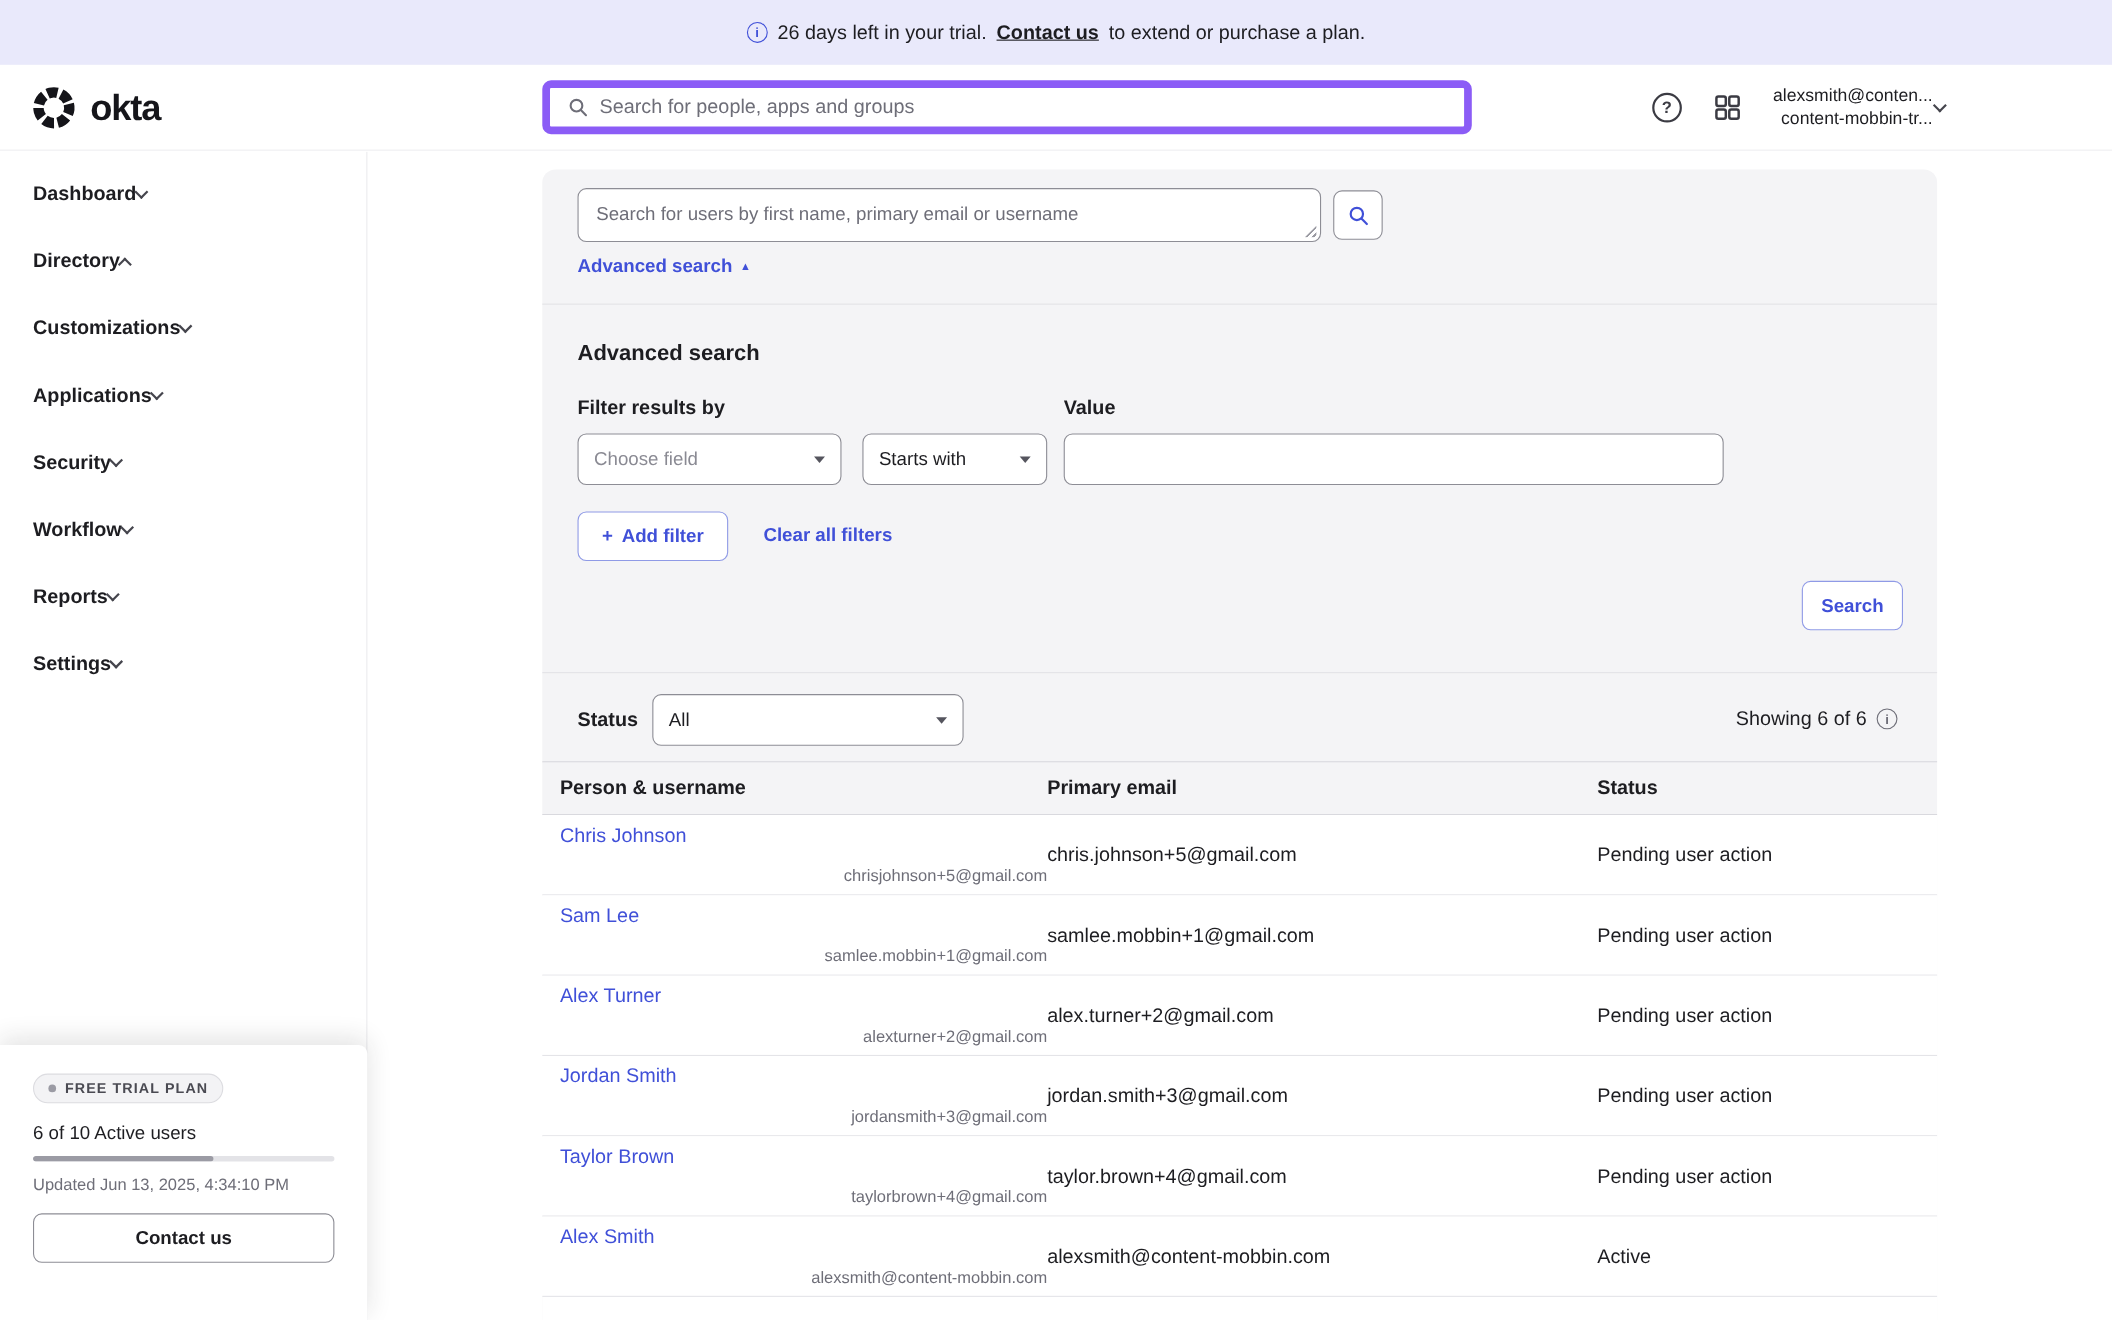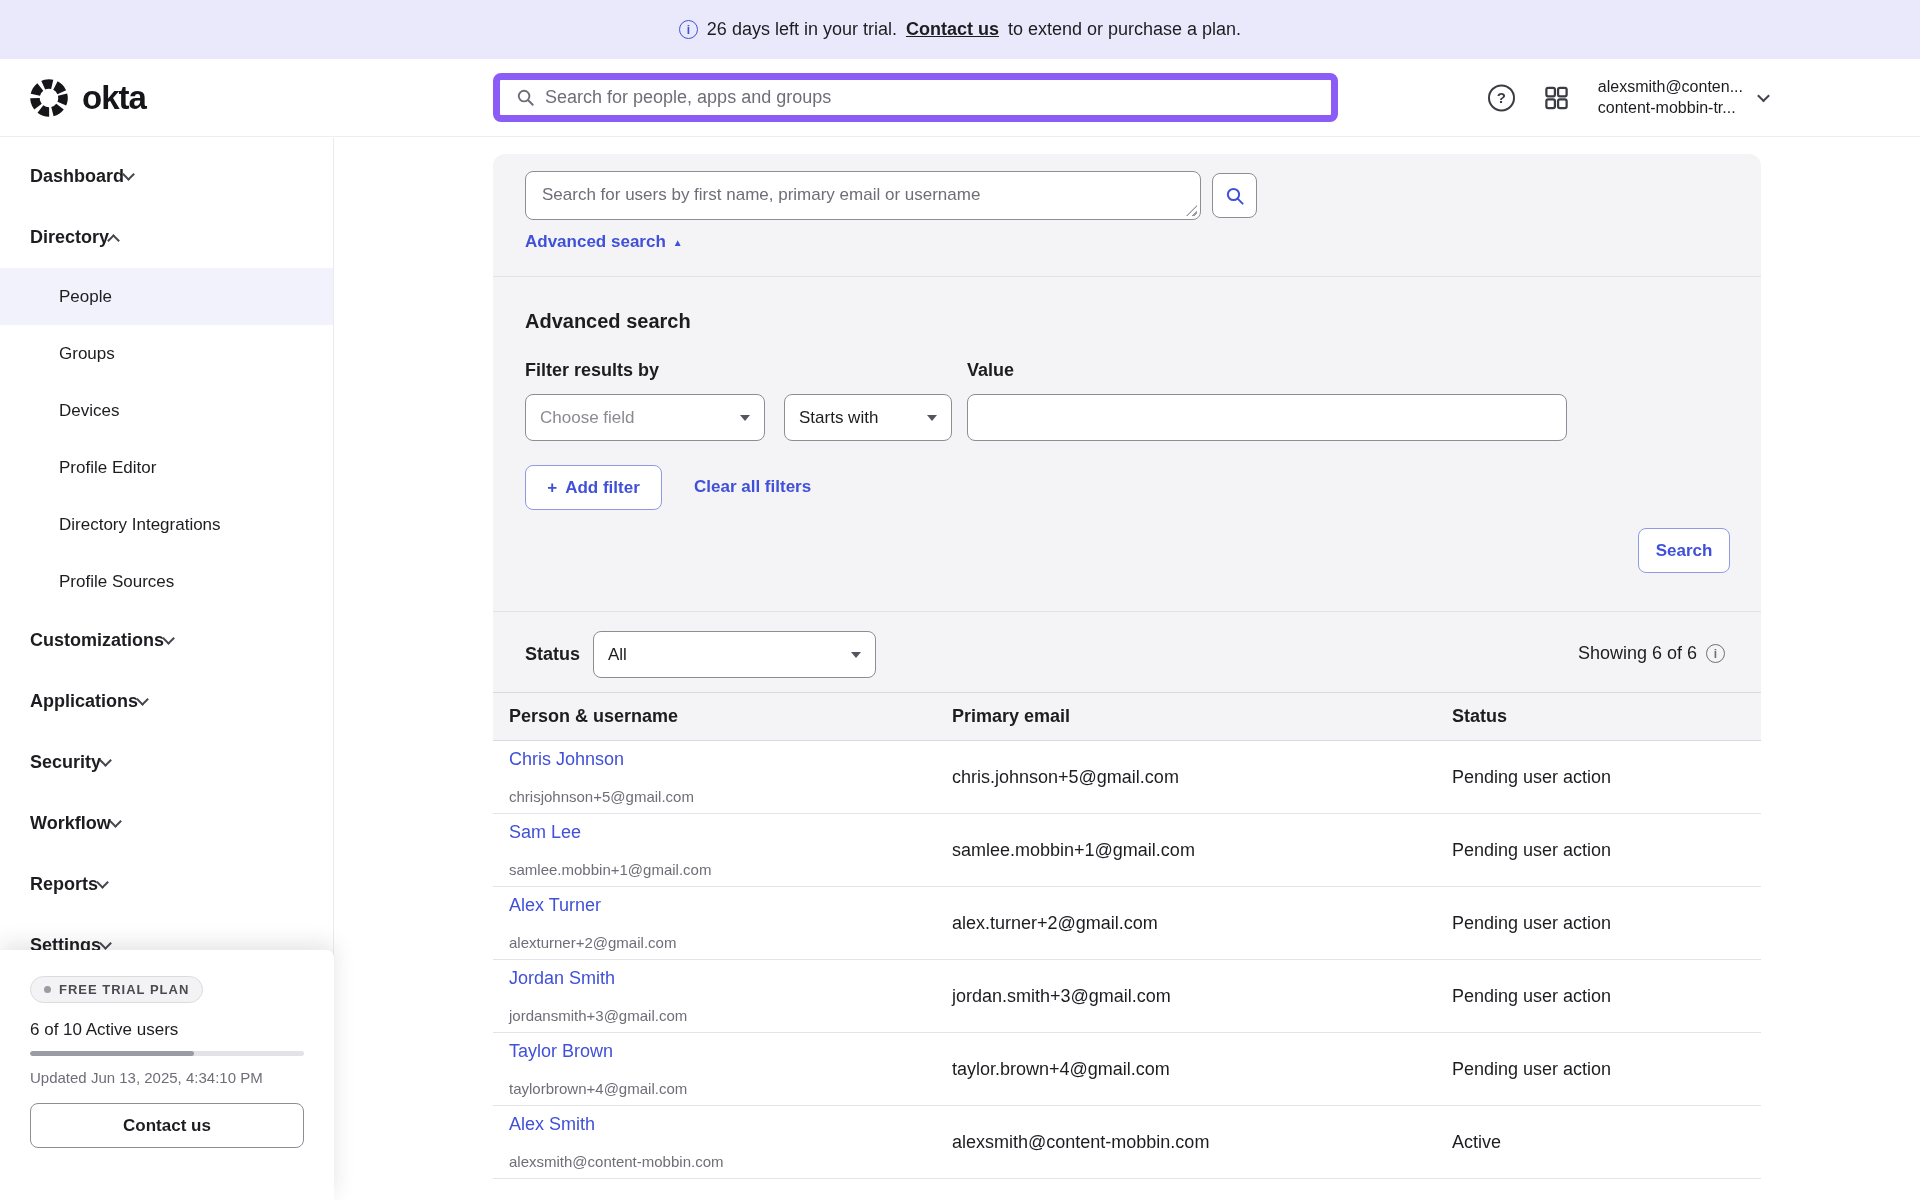--- a/index.html
+++ b/index.html
@@ -25,7 +25,7 @@
   .icon-btn { background:none; border:none; cursor:pointer; display:flex; align-items:center; }
   .help-circle { width:27px; height:27px; border:2px solid #3b3b43; border-radius:50%; display:flex; align-items:center; justify-content:center;
     font-size:15px; font-weight:700; color:#3b3b43; }
-  .account { display:flex; align-items:center; gap:16px; cursor:pointer; }
+  .account { display:flex; align-items:center; gap:2px; cursor:pointer;text-align:right; }
   .acct-lines { display:flex; flex-direction:column; font-size:16px; line-height:1.35; color:#1d1d21; }
 
   

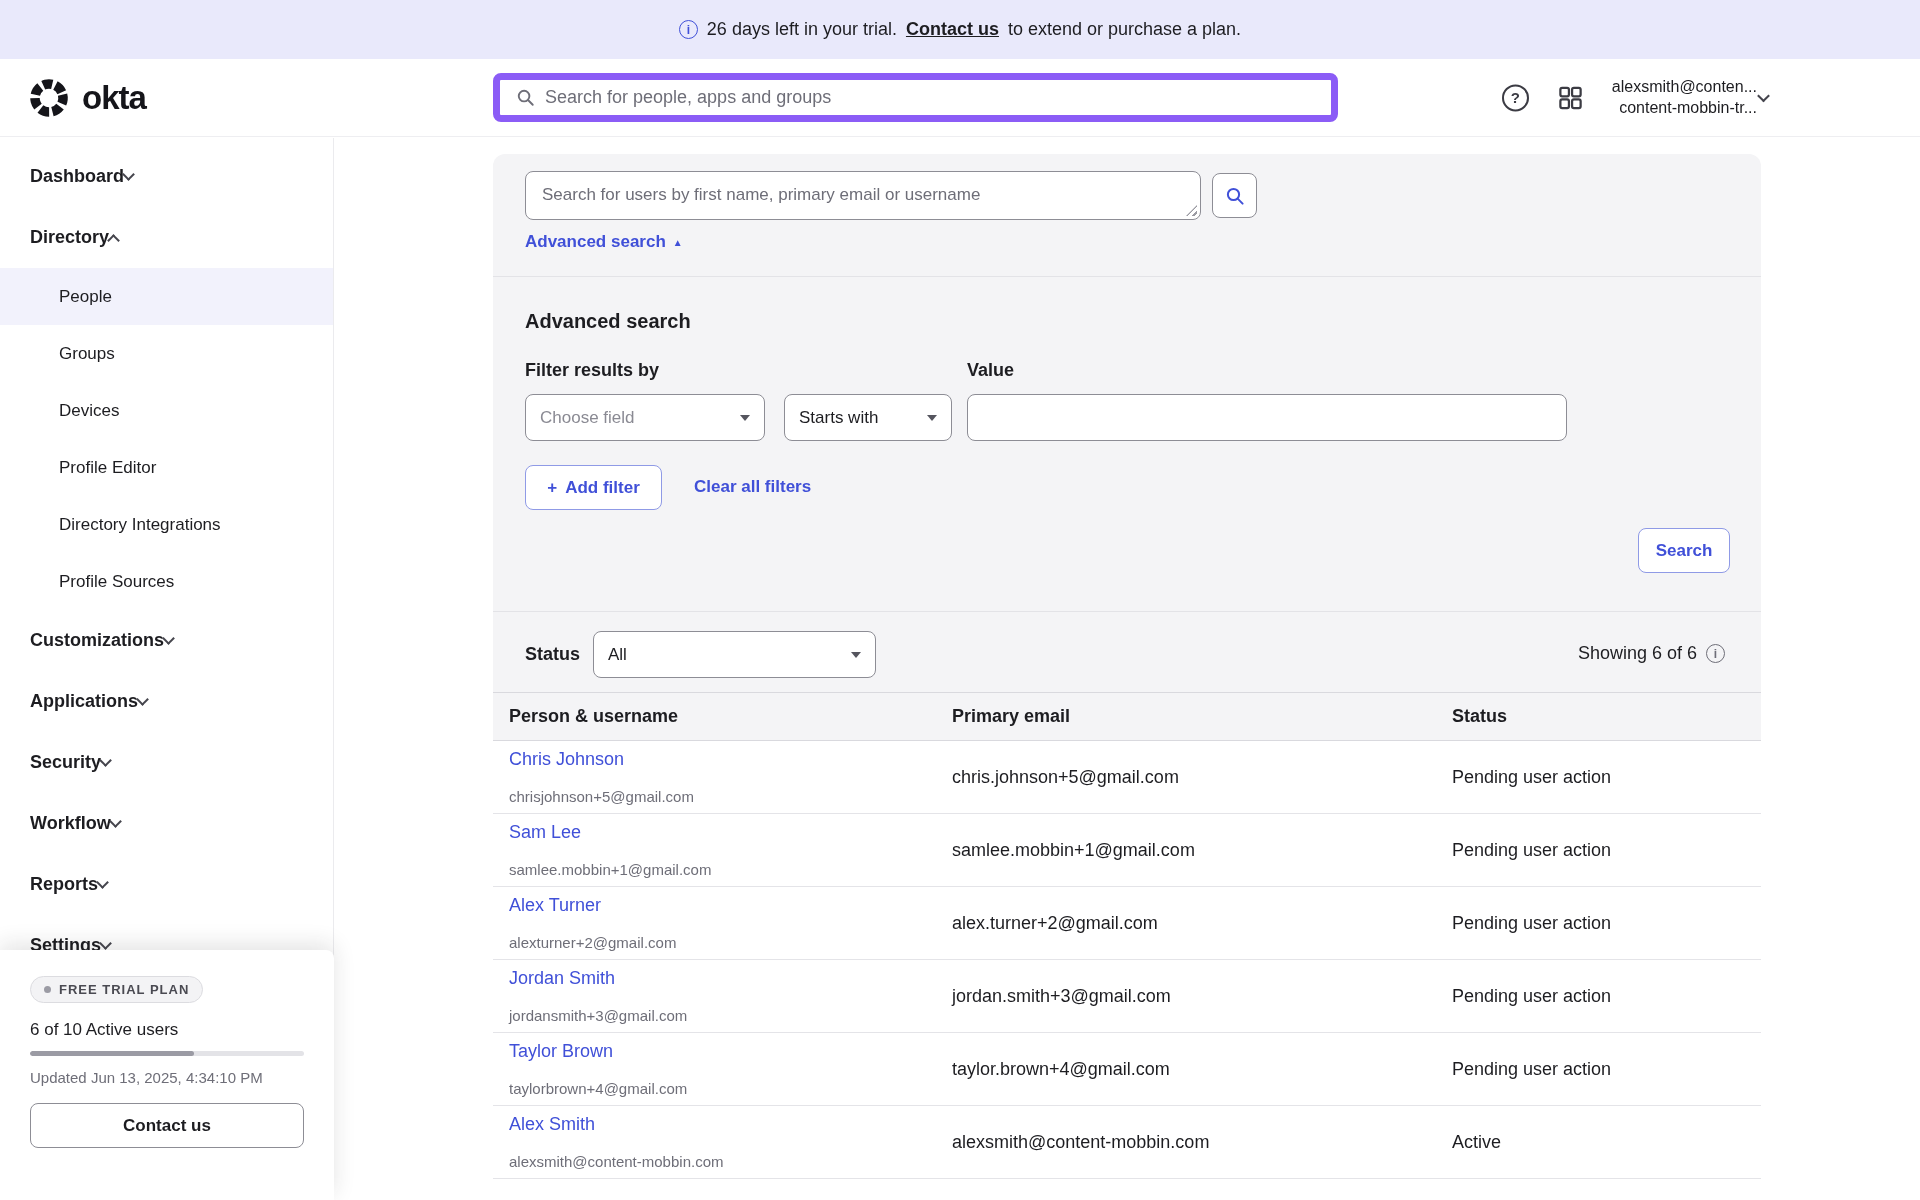--- a/index.html
+++ b/index.html
@@ -157,26 +157,6 @@
       <span>Directory</span>
       <span class="chev up"></span>
     </div>
-    <div>
-      <div class="sub-item active">
-        <span>People</span>
-      </div>
-      <div class="sub-item">
-        <span>Groups</span>
-      </div>
-      <div class="sub-item">
-        <span>Devices</span>
-      </div>
-      <div class="sub-item">
-        <span>Profile Editor</span>
-      </div>
-      <div class="sub-item">
-        <span>Directory Integrations</span>
-      </div>
-      <div class="sub-item">
-        <span>Profile Sources</span>
-      </div>
-    </div>
     <div class="nav-item">
       <span>Customizations</span>
       <span class="chev down"></span>

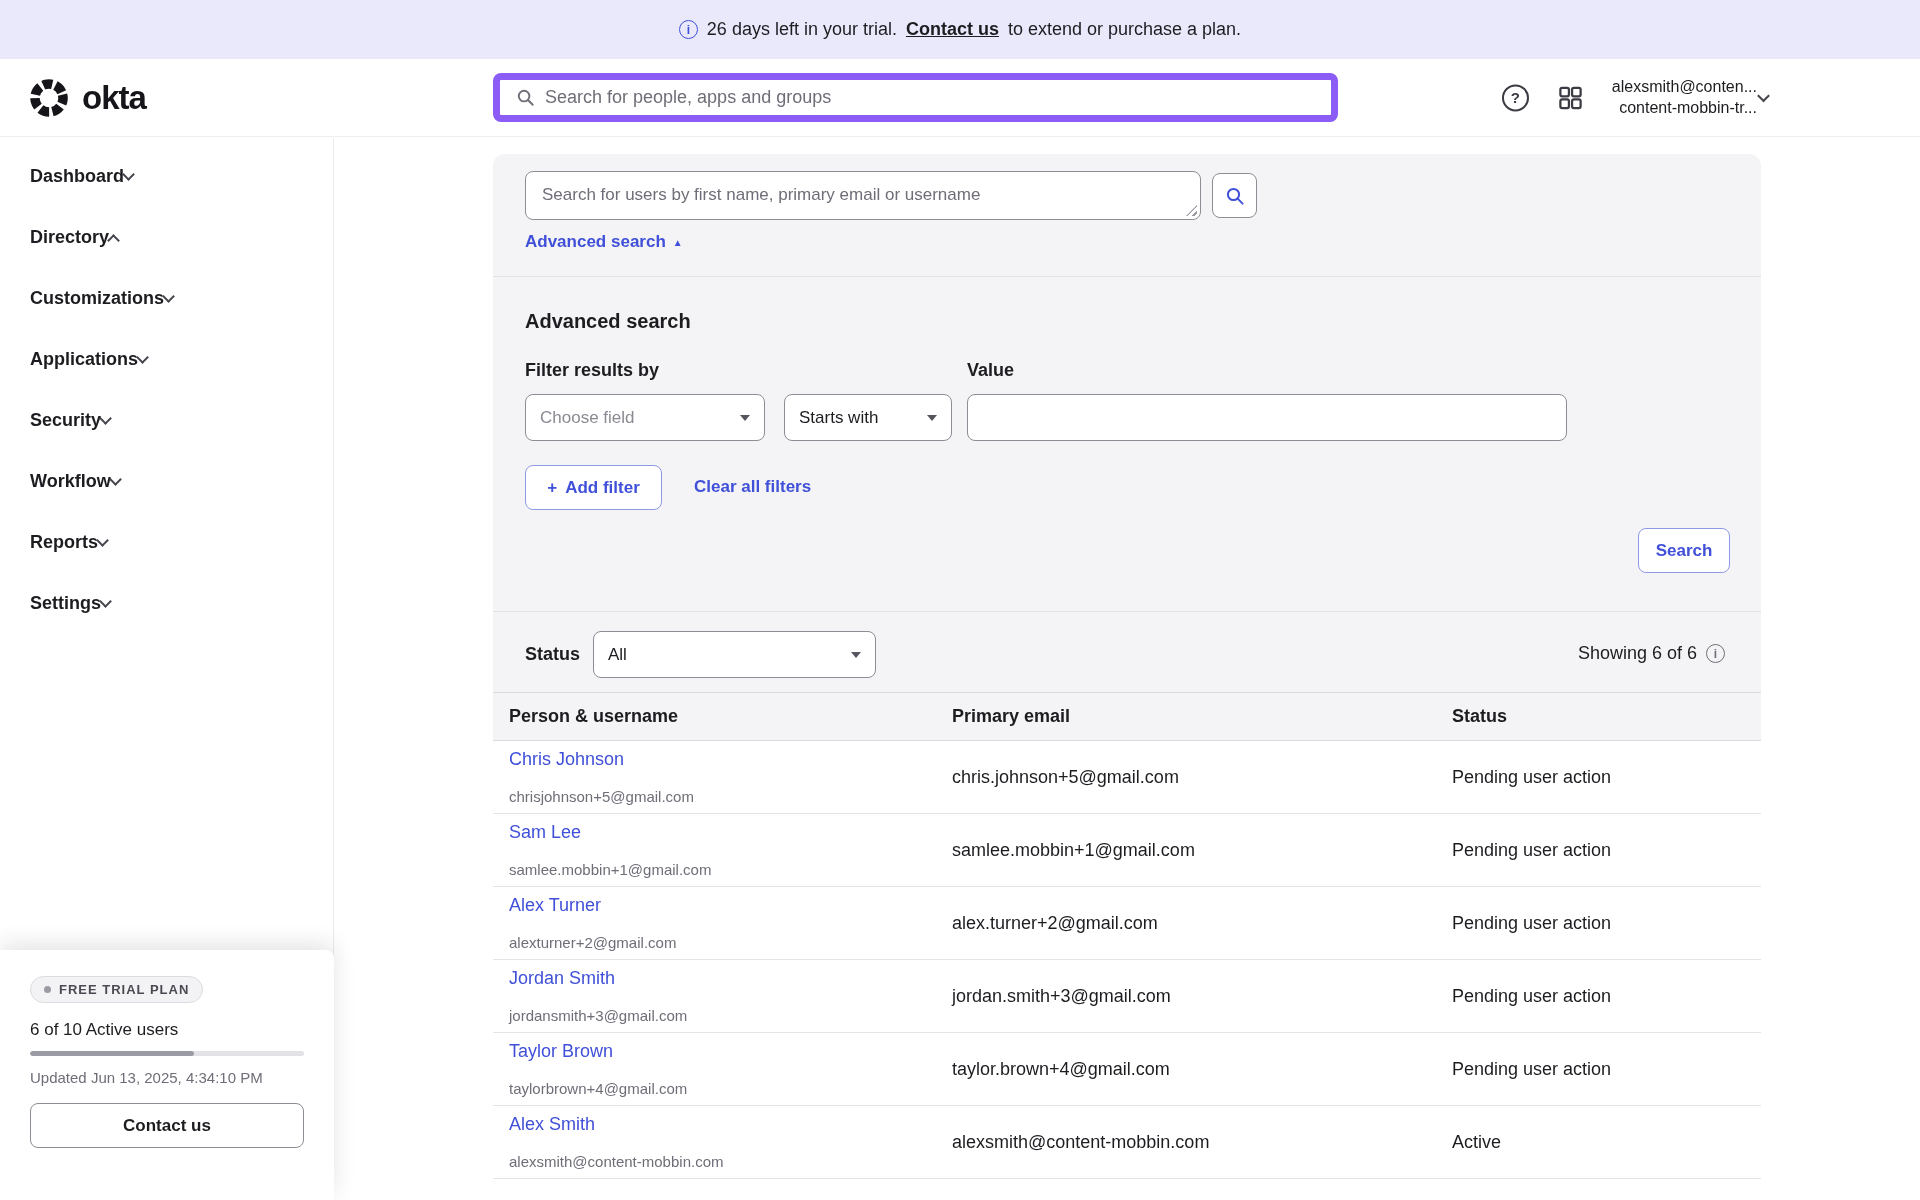--- a/index.html
+++ b/index.html
@@ -96,7 +96,7 @@
   .trow { height:73px; display:grid; grid-template-columns:443px 500px 1fr; align-items:center; padding-left:16px;
     border-bottom:1px solid #e4e4e8; background:#fff; }
   .person-name { color:#4050d8; font-size:18px; font-weight:500; text-decoration:none; cursor:pointer; }
-  .person-username { font-size:15px; color:#6e6e78; margin-top:18px; }
+  .person-username { font-size:15px; color:#6e6e78; margin-top:18px;text-align:right; }
   .cell { font-size:18px; }
 </style>
 </head>

